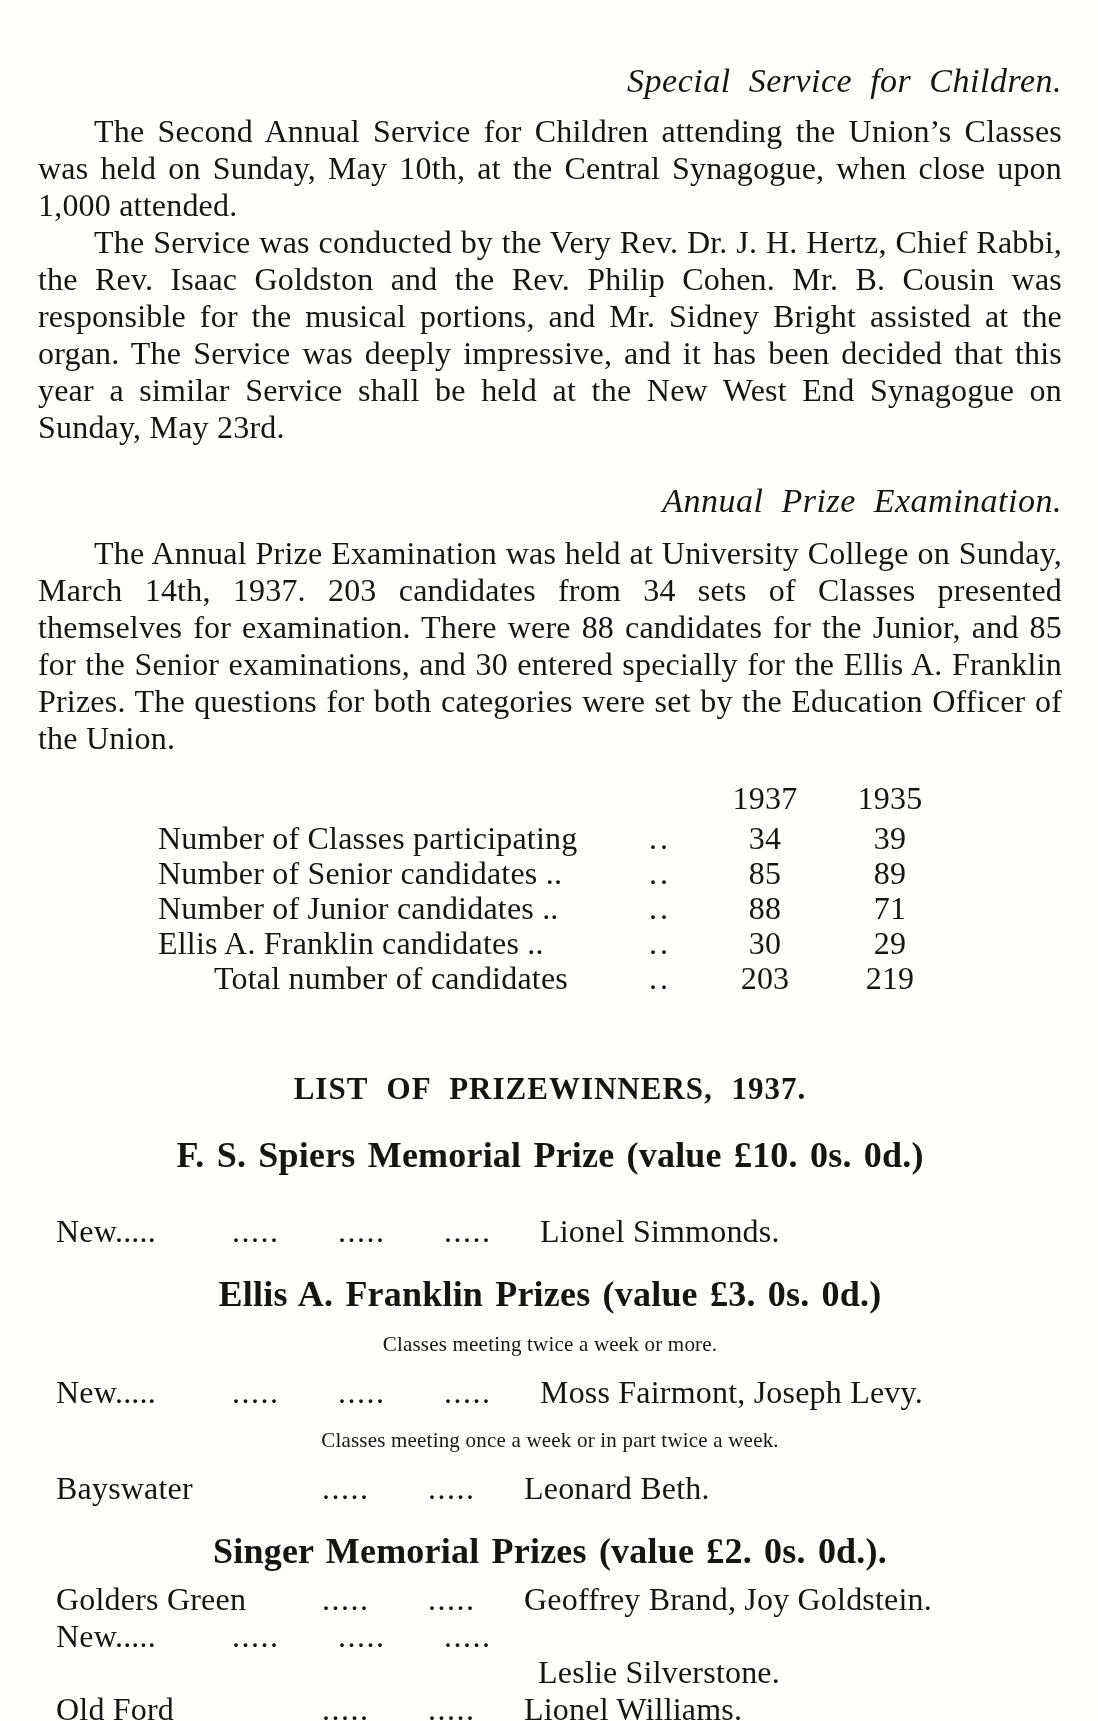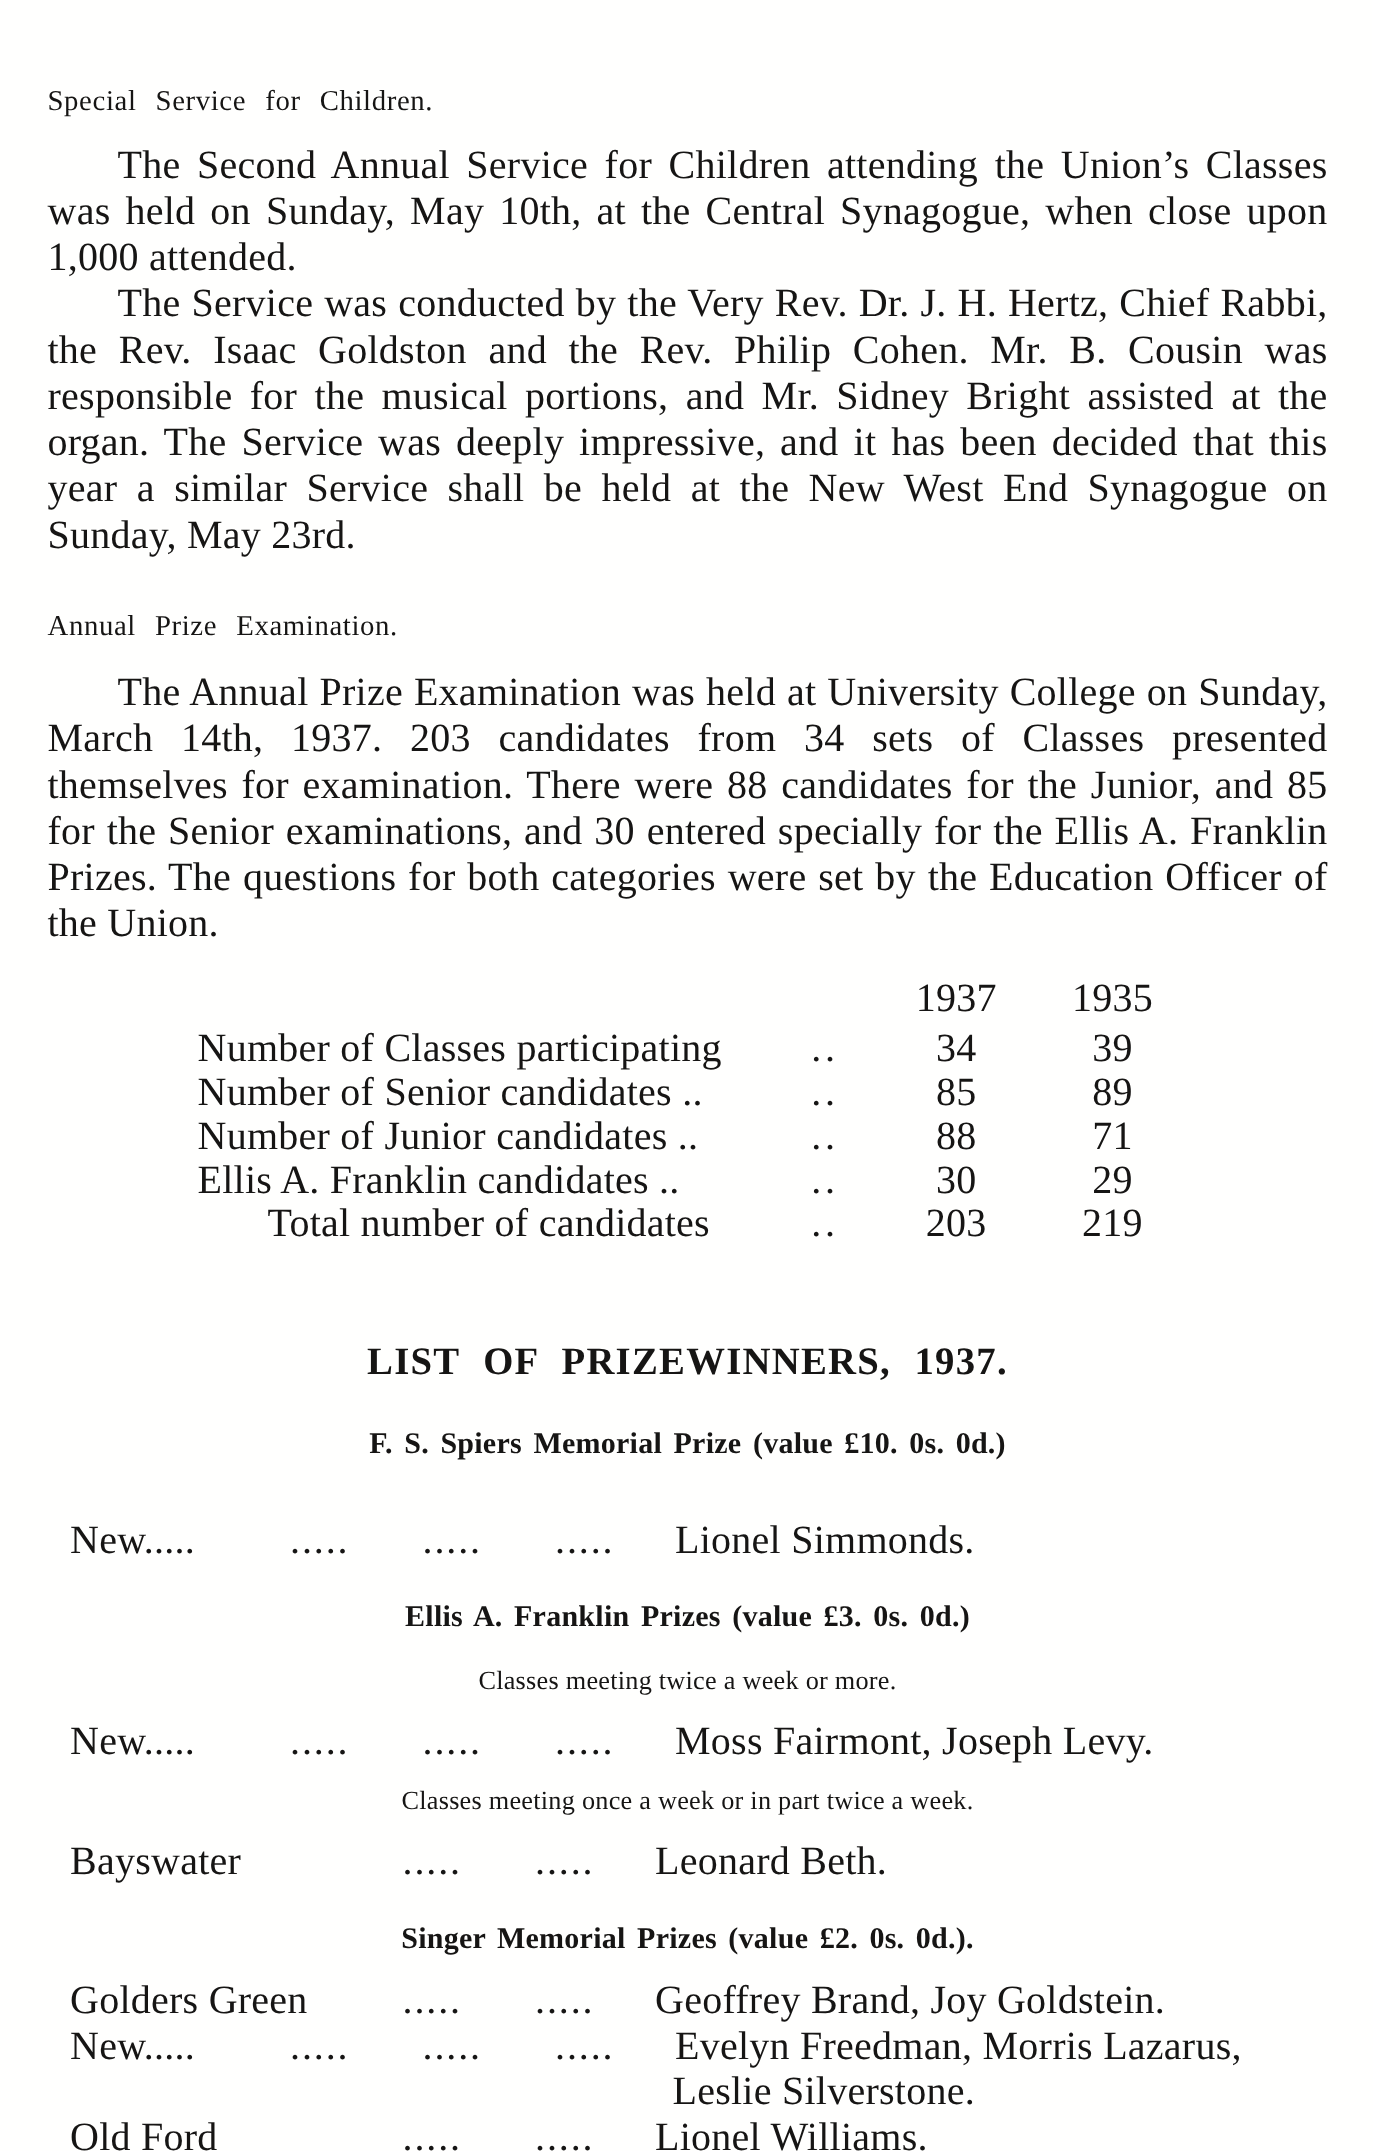--- a/index.html
+++ b/index.html
@@ -25,9 +25,10 @@
   
   .h-italic {
     margin: 0 0 14px 0;
-    text-align: left;
+    text-align: right;
+    font-style: italic;
     font-weight: normal;
-    font-size: 23px;
+    font-size: 34px;
     word-spacing: 9px;
     letter-spacing: 0.5px;
   }

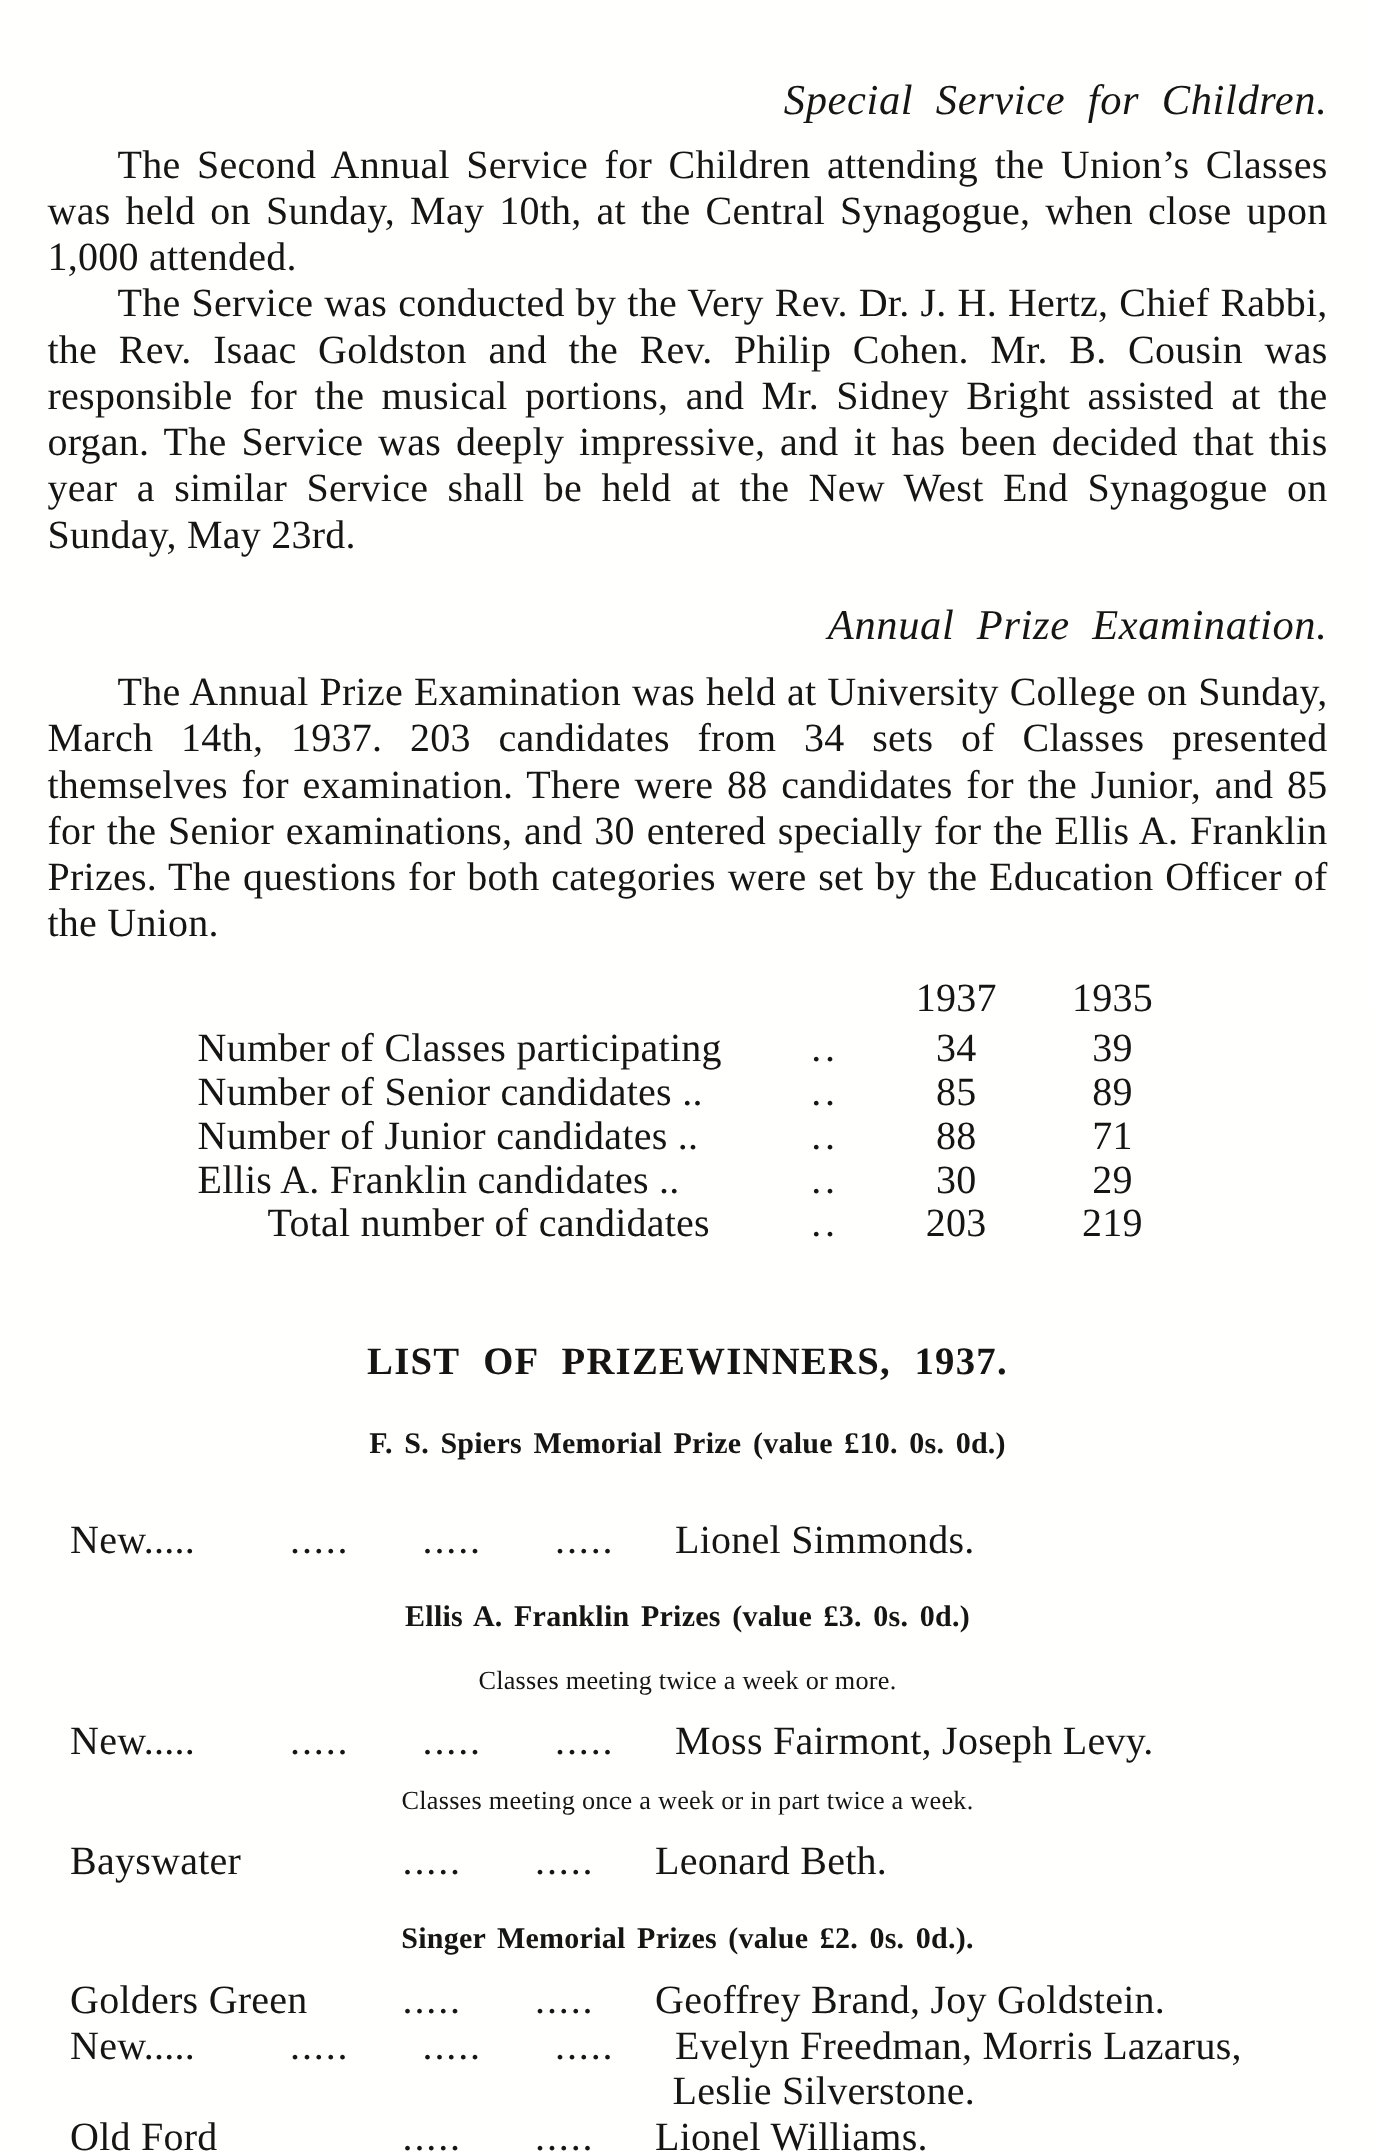--- a/index.html
+++ b/index.html
@@ -67,7 +67,7 @@
     margin: 28px 0 0 0;
     text-align: center;
     font-weight: bold;
-    font-size: 24px;
+    font-size: 36px;
     word-spacing: 3px;
   }
   .h-prize.spiers { margin-top: 30px; }

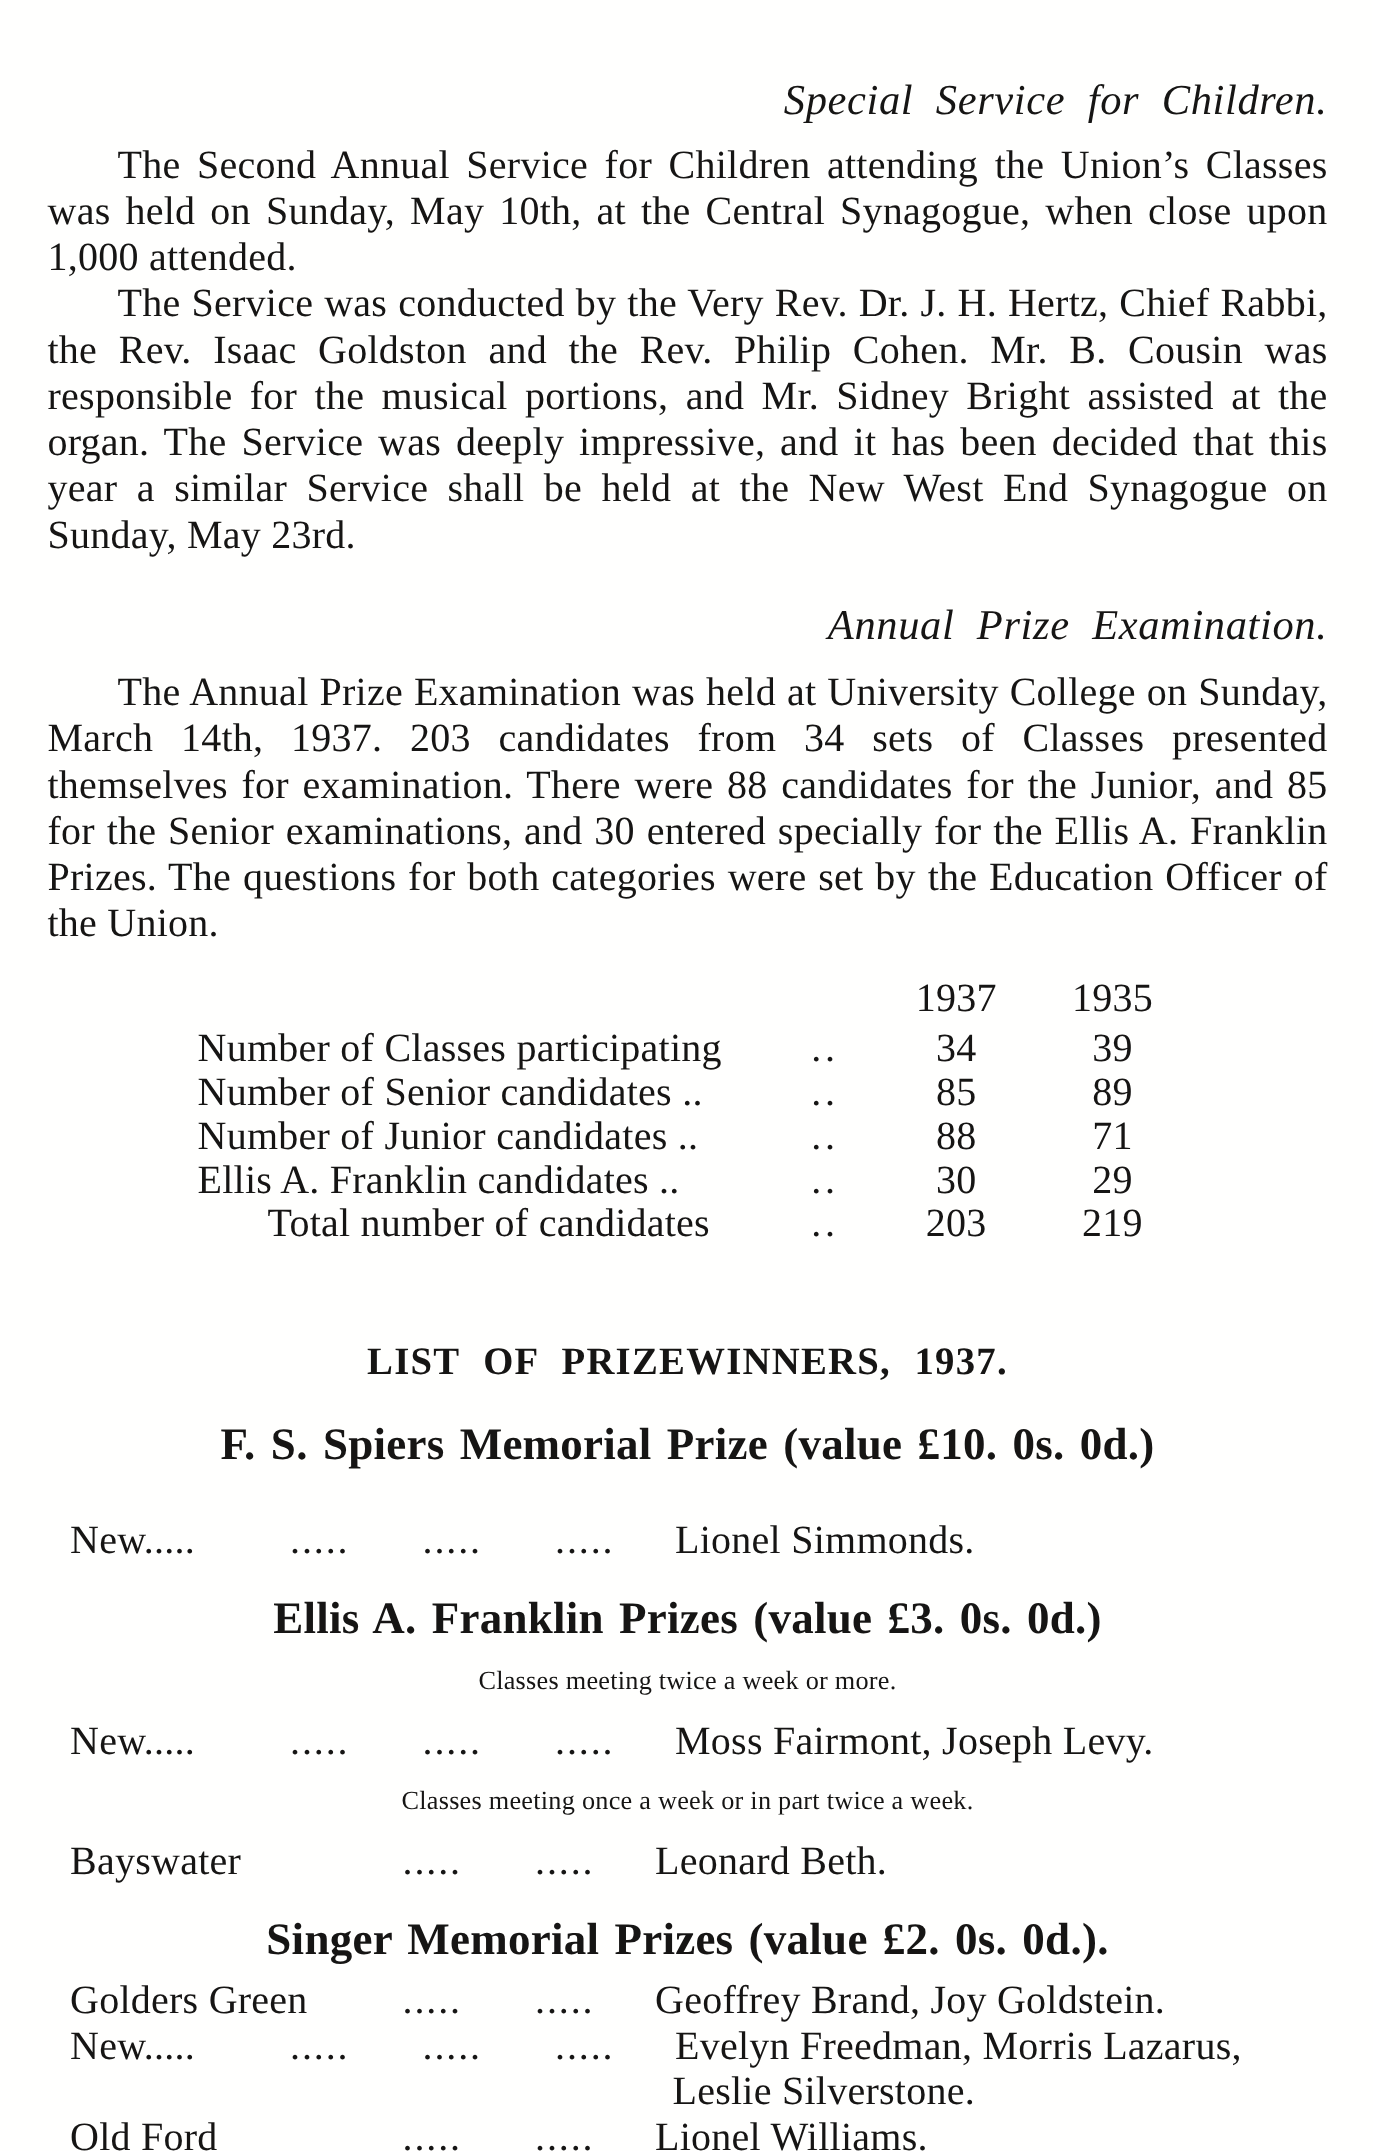--- a/index.html
+++ b/index.html
@@ -195,7 +195,6 @@
     <span class="dots">.....</span>
     <span class="dots">.....</span>
     <span class="dots">.....</span>
-    <span class="names">Evelyn Freedman, Morris Lazarus,</span>
   </div>
   <div class="names-cont">Leslie Silverstone.</div>
   <div class="prow row-place tight">

